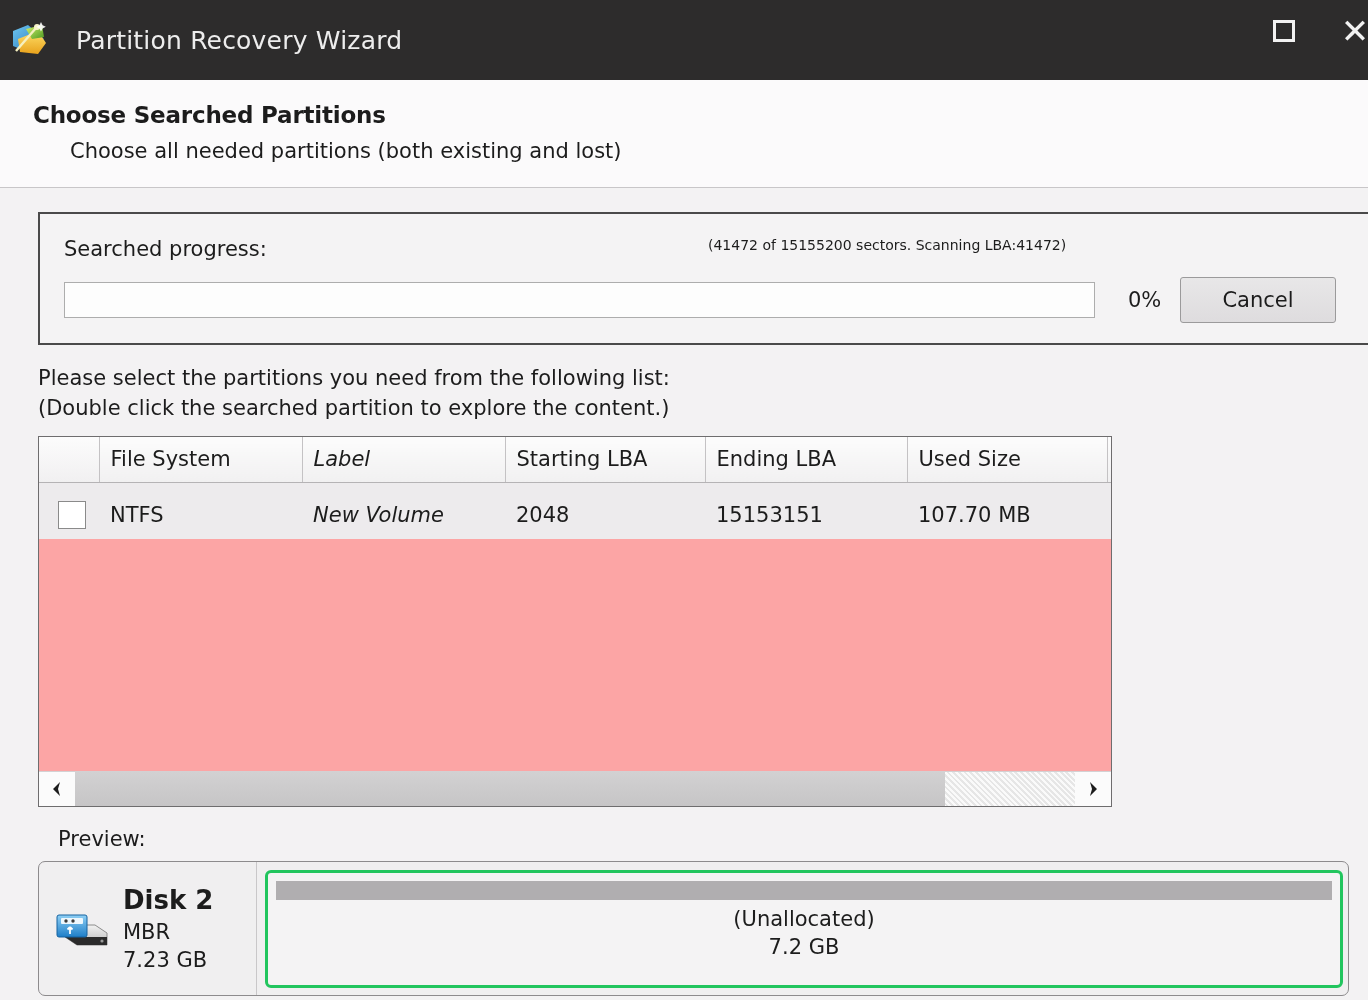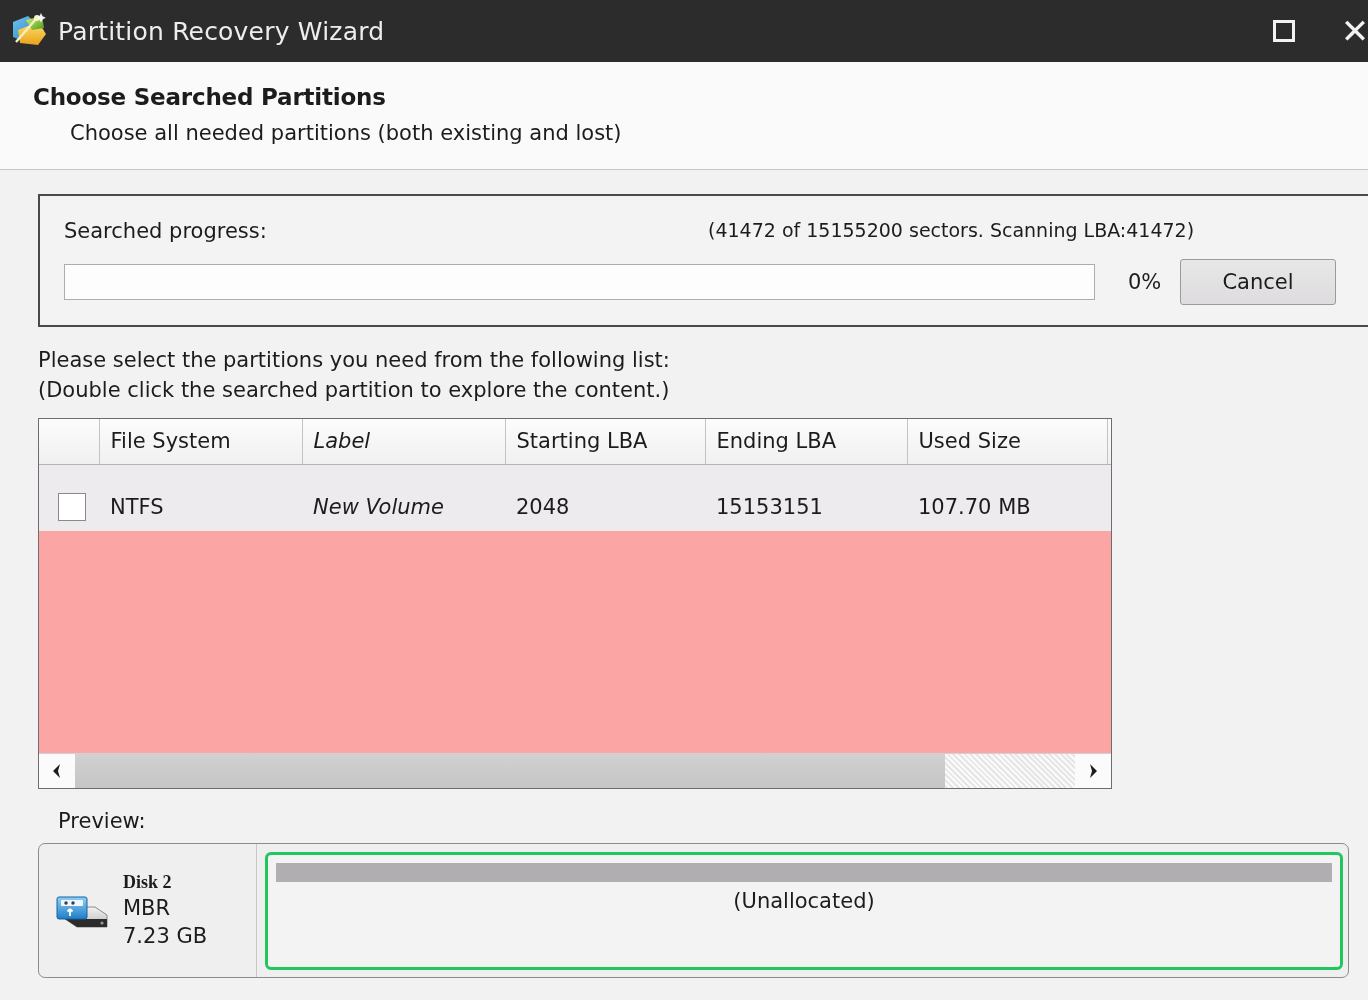--- a/index.html
+++ b/index.html
@@ -17,11 +17,12 @@
 
   
   .titlebar {
-    height: 62px;
+    height: 80px;
     background: #2d2c2c;
     display: flex;
     align-items: center;
     position: relative;
+    gap: 18px;
   }
   .app-icon {
     width: 42px;

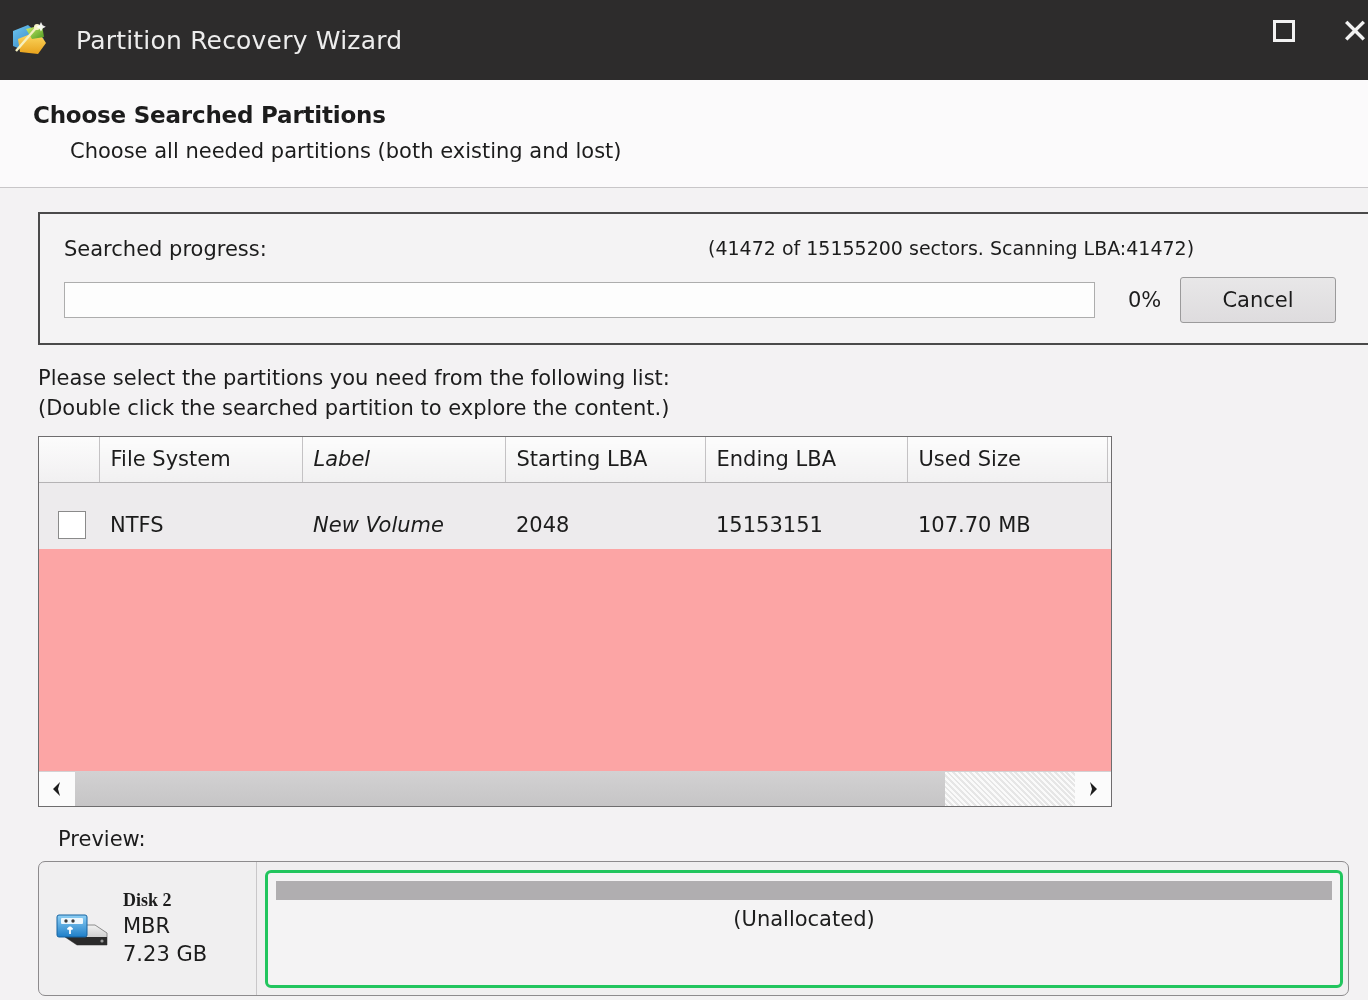--- a/index.html
+++ b/index.html
@@ -117,7 +117,7 @@
     position: absolute;
     left: 668px;
     top: 23px;
-    font-size: 19px;
+    font-size: 14px;
     color: #1c1c1c;
     white-space: nowrap;
   }

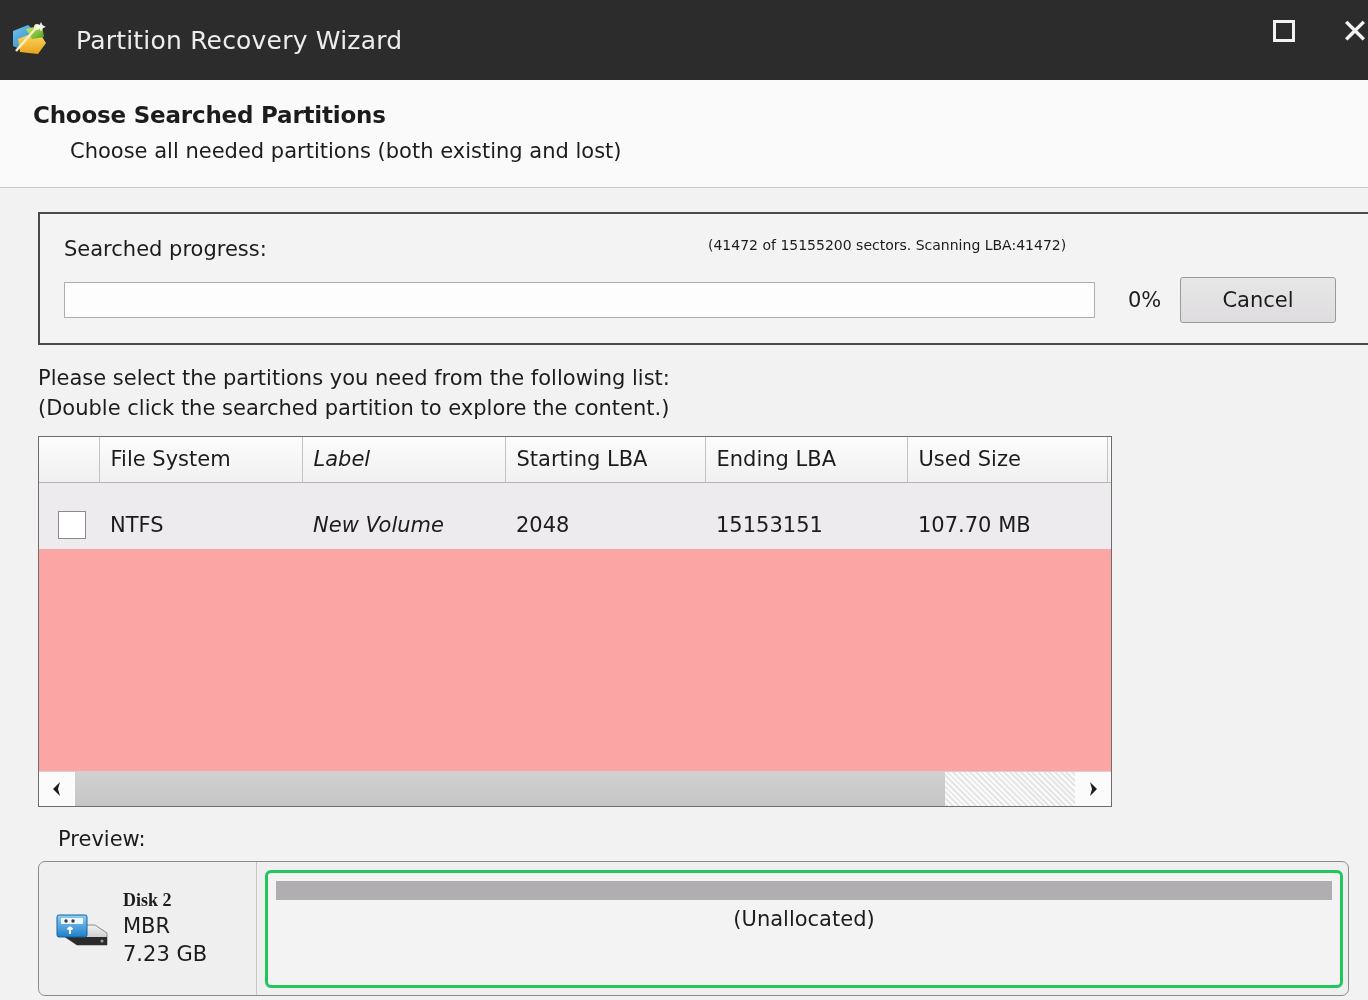--- a/index.html
+++ b/index.html
@@ -198,7 +198,7 @@
     overflow: hidden;
   }
   table.part-table td {
-    padding: 28px 0 10px 11px;
+    padding: 18px 0 10px 11px;
     background: #edebed;
     white-space: nowrap;
     overflow: hidden;

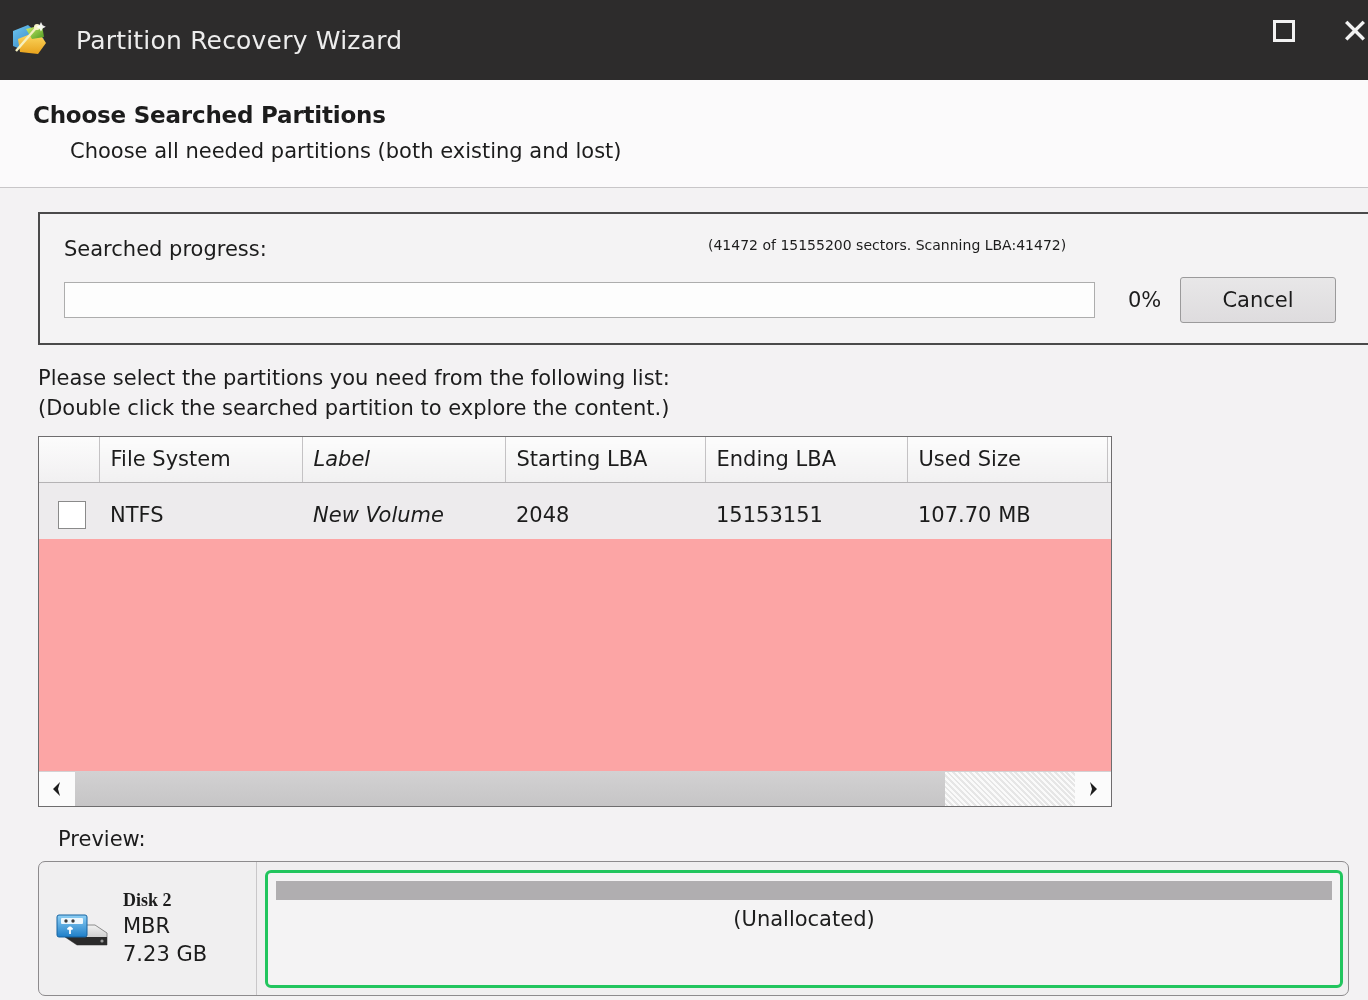--- a/index.html
+++ b/index.html
@@ -302,7 +302,7 @@
     color: #1c1c1c;
     line-height: 1.34;
   }
-  .disk-name { font-weight: bold; font-size: 18px; font-family: Liberation Serif, serif; }
+  .disk-name { font-weight: bold; font-size: 26px; }
 
   .part-map {
     flex: 1 1 auto;

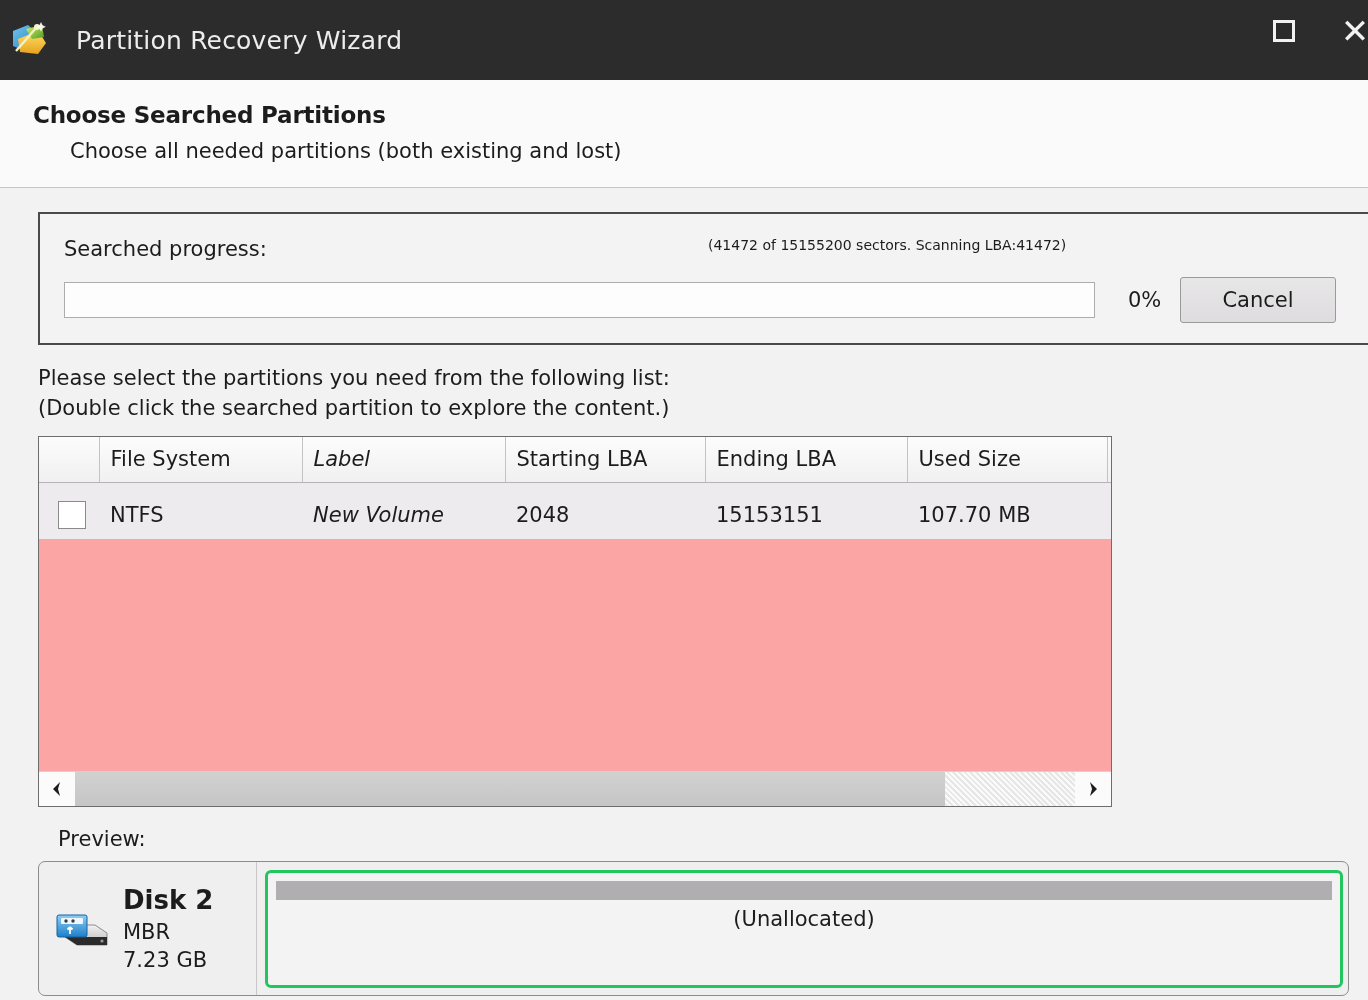--- a/index.html
+++ b/index.html
@@ -479,6 +479,7 @@
         <div class="part-bar" style="background: rgb(176, 174, 176);"></div>
         <div class="part-text">
           <div>(Unallocated)</div>
+          <div>7.2 GB</div>
         </div>
       </div>
     </div>

